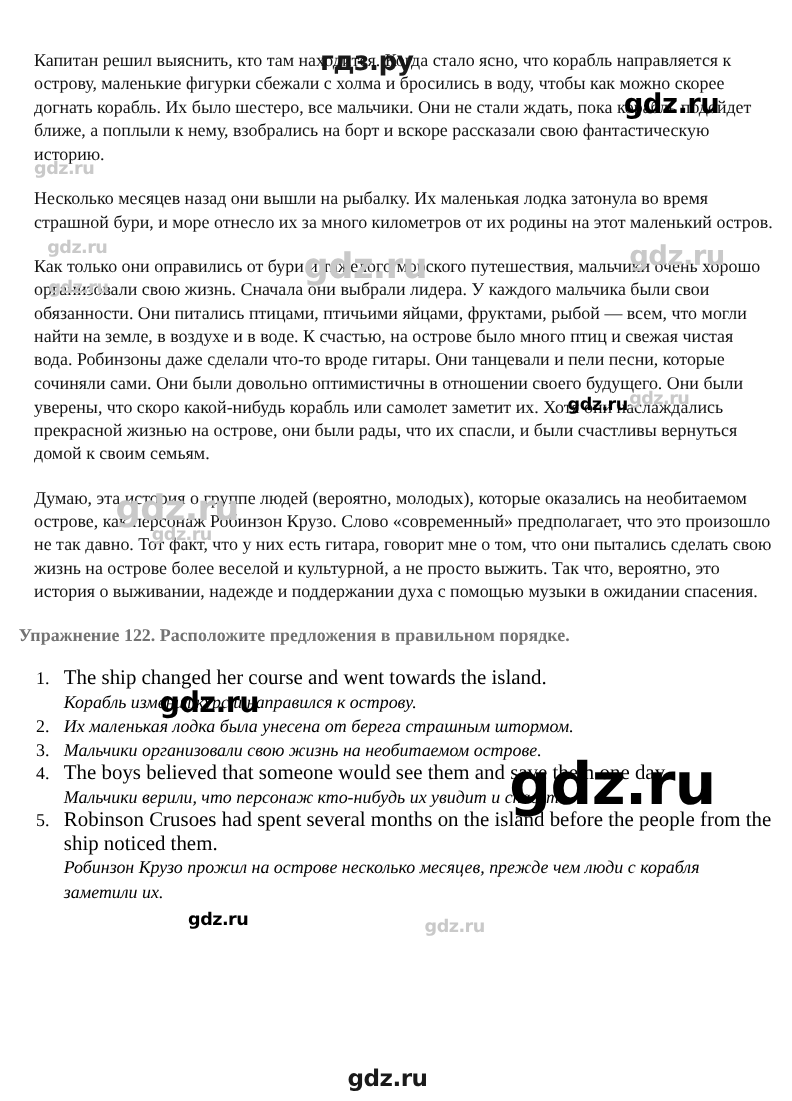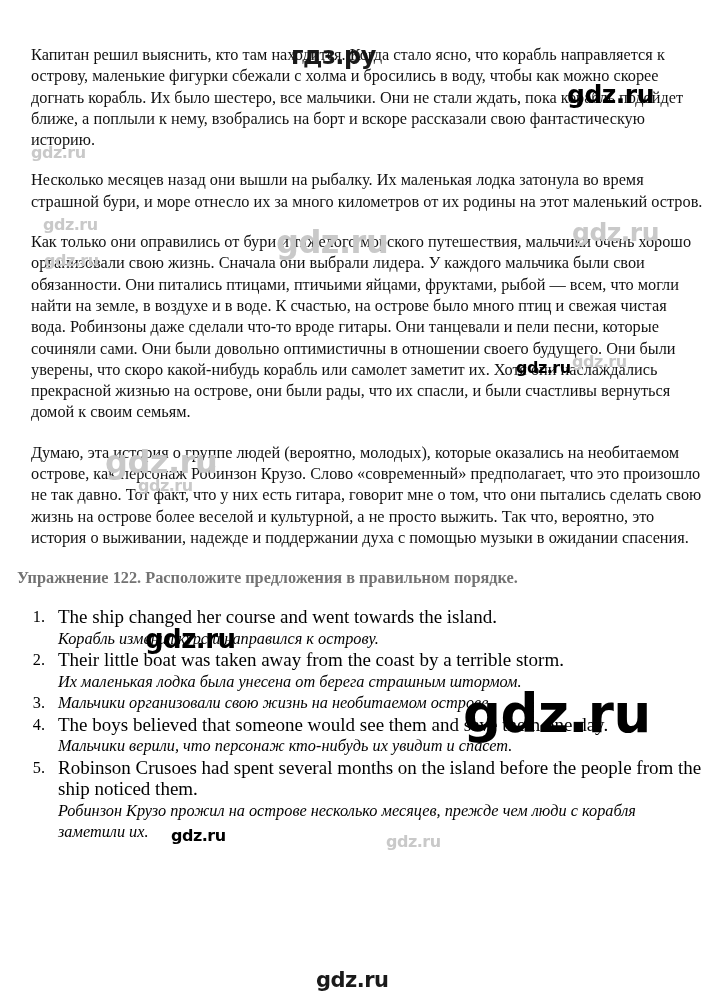--- a/index.html
+++ b/index.html
@@ -139,7 +139,6 @@
     </li>
     <li>
       <span class="item-num">2.</span>
-      <span class="sentence-en">Their little boat was taken away from the coast by a terrible storm.</span>
       <span class="sentence-ru">Их маленькая лодка была унесена от берега страшным штормом.</span>
     </li>
     <li>

